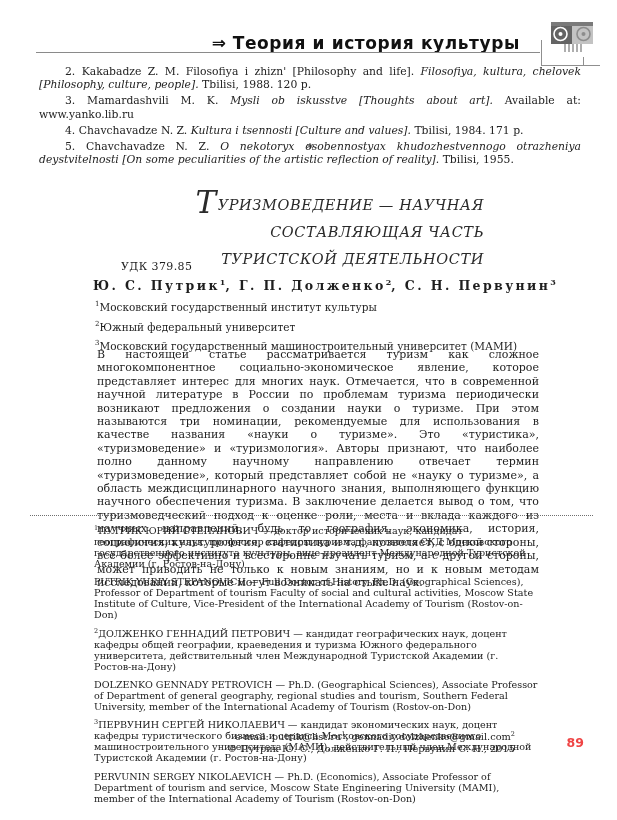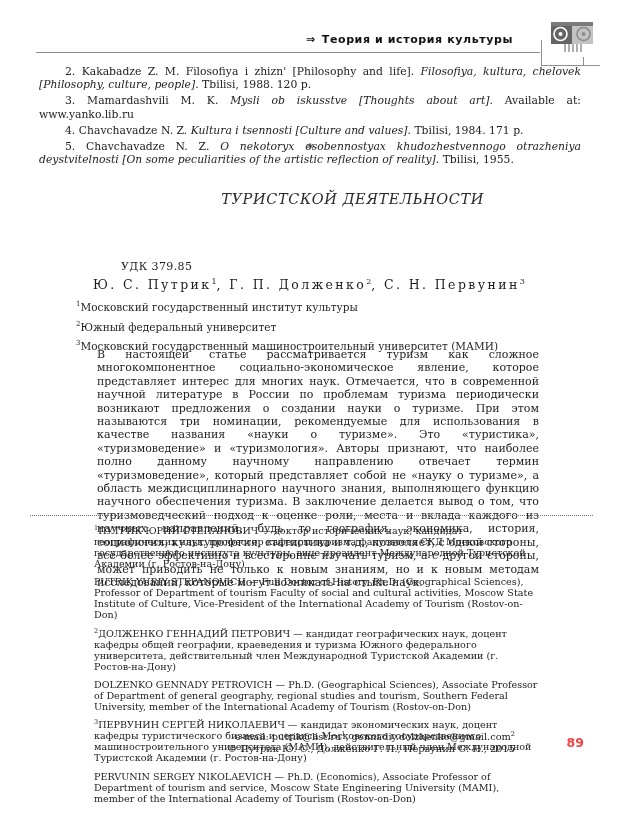--- a/index.html
+++ b/index.html
@@ -12,8 +12,8 @@
 
   
   .header-label{
-    position:absolute;top:33px;right:104px;
-    font-family:"DejaVu Sans", sans-serif;font-weight:bold;font-size:11px;
+    position:absolute;top:33px;right:97px;
+    font-family:"DejaVu Sans", sans-serif;font-weight:bold;font-size:17px;
     letter-spacing:0.6px;color:#111;white-space:nowrap;
   }
   .header-label .arrow{margin-right:6px;font-weight:bold;}

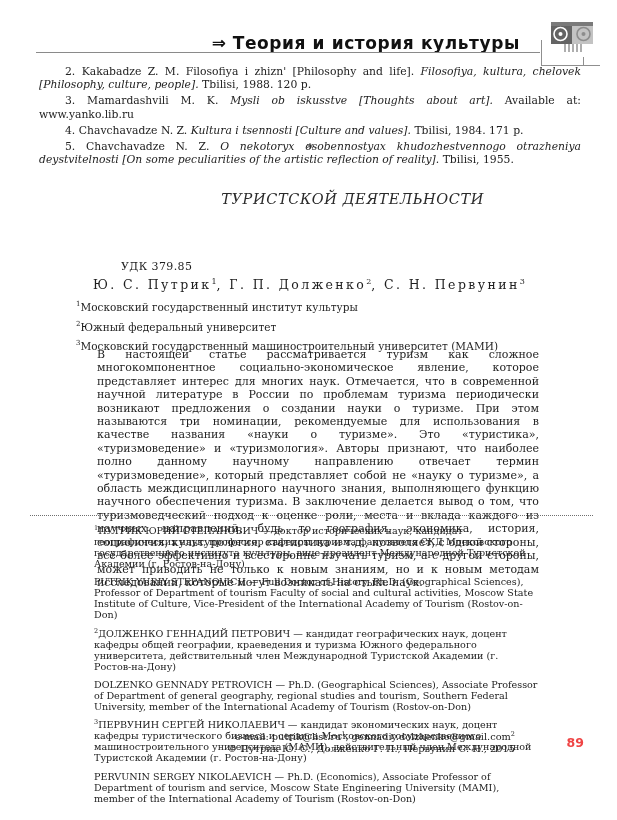--- a/index.html
+++ b/index.html
@@ -101,6 +101,7 @@
   <div class="star-sep">*</div>
 
   <div class="title-block">
+    <div><span class="title-initial">Т</span><span>УРИЗМОВЕДЕНИЕ — НАУЧНАЯ СОСТАВЛЯЮЩАЯ ЧАСТЬ</span></div>
     <div>ТУРИСТСКОЙ ДЕЯТЕЛЬНОСТИ</div>
   </div>
 

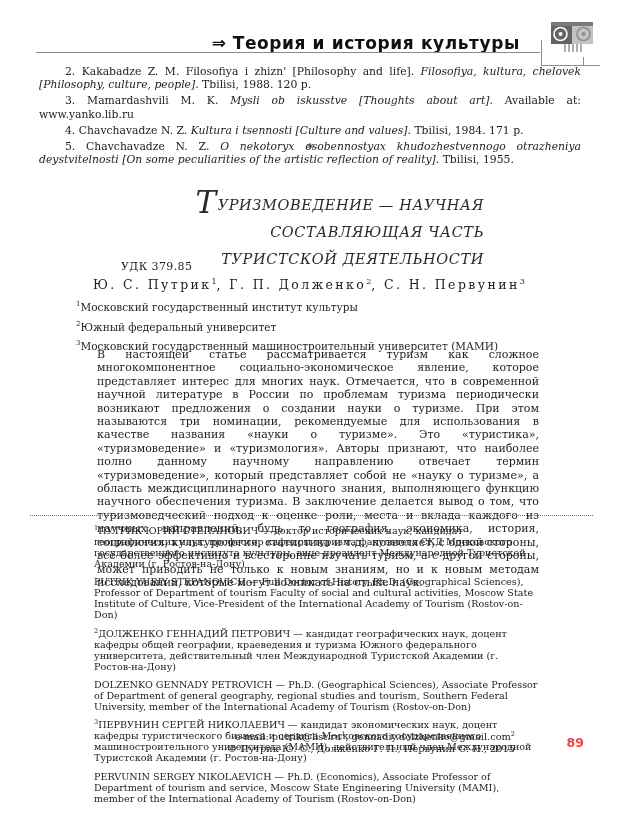--- a/index.html
+++ b/index.html
@@ -38,7 +38,7 @@
 
   
   .udk{position:absolute;left:93px;top:260px;font-size:11px;letter-spacing:0.4px;margin-left:28px;}
-  .authors{position:absolute;left:93px;top:277px;font-weight:normal;font-size:12.5px;
+  .authors{position:absolute;left:93px;top:277px;font-weight:bold;font-size:12.5px;
     letter-spacing:2.4px;white-space:nowrap;}
   .authors sup{font-size:8px;letter-spacing:0;}
   .affils{position:absolute;left:76px;top:298px;font-size:10.5px;line-height:12px;}

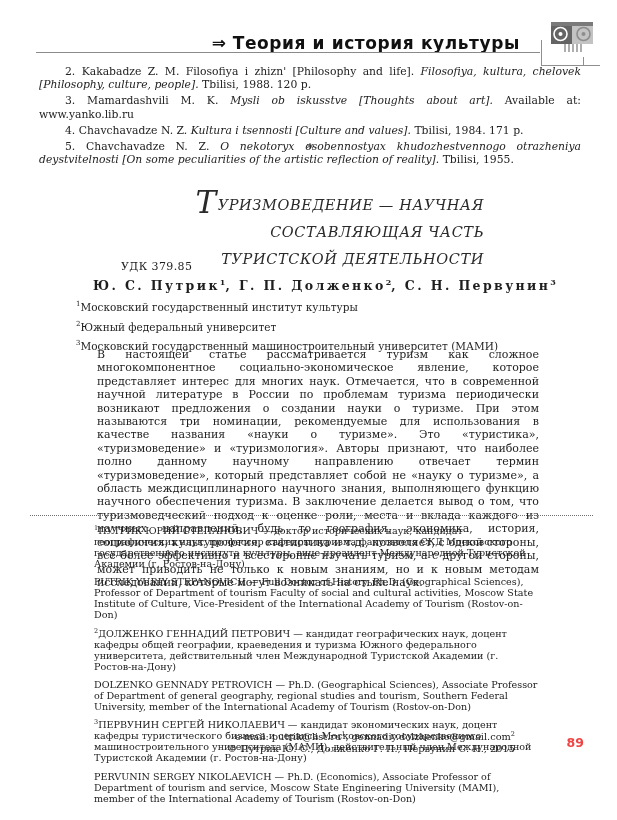--- a/index.html
+++ b/index.html
@@ -41,7 +41,7 @@
   .authors{position:absolute;left:93px;top:277px;font-weight:bold;font-size:12.5px;
     letter-spacing:2.4px;white-space:nowrap;}
   .authors sup{font-size:8px;letter-spacing:0;}
-  .affils{position:absolute;left:76px;top:298px;font-size:10.5px;line-height:12px;}
+  .affils{position:absolute;left:95px;top:298px;font-size:10.5px;line-height:12px;}
   .affils .affil{margin:0 0 5px 0;}
   .affils sup{font-size:7px;}
 

